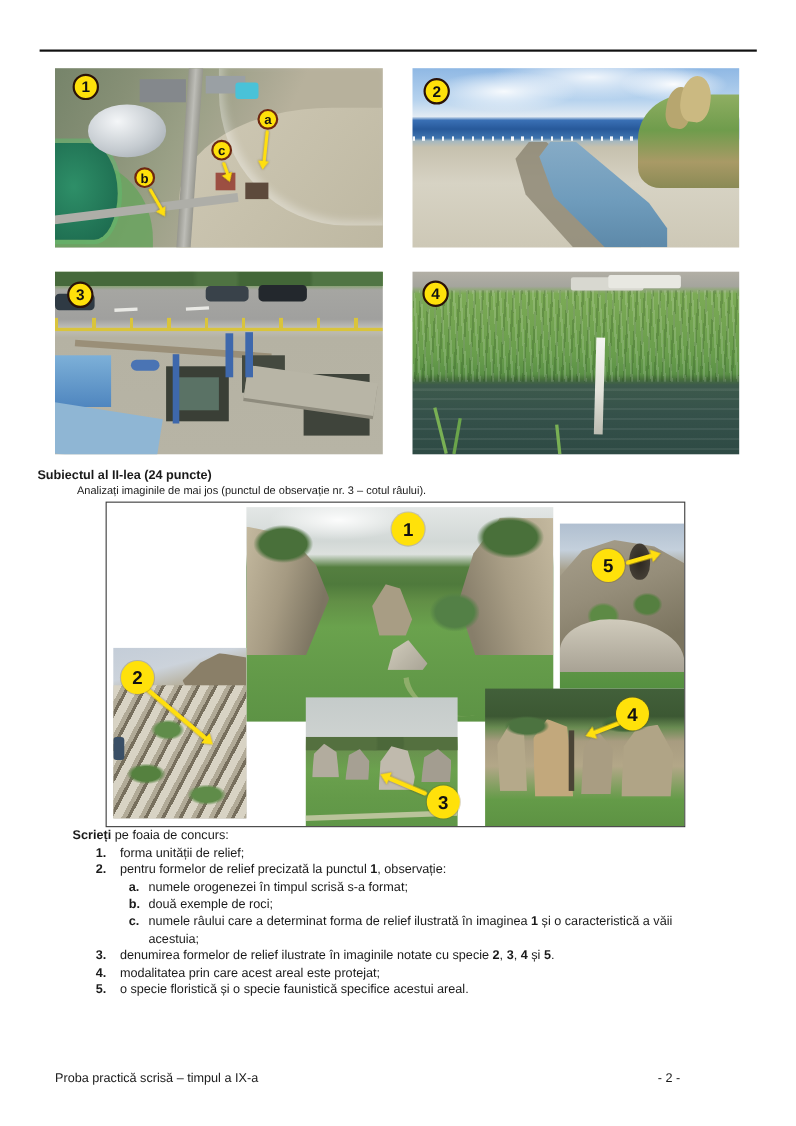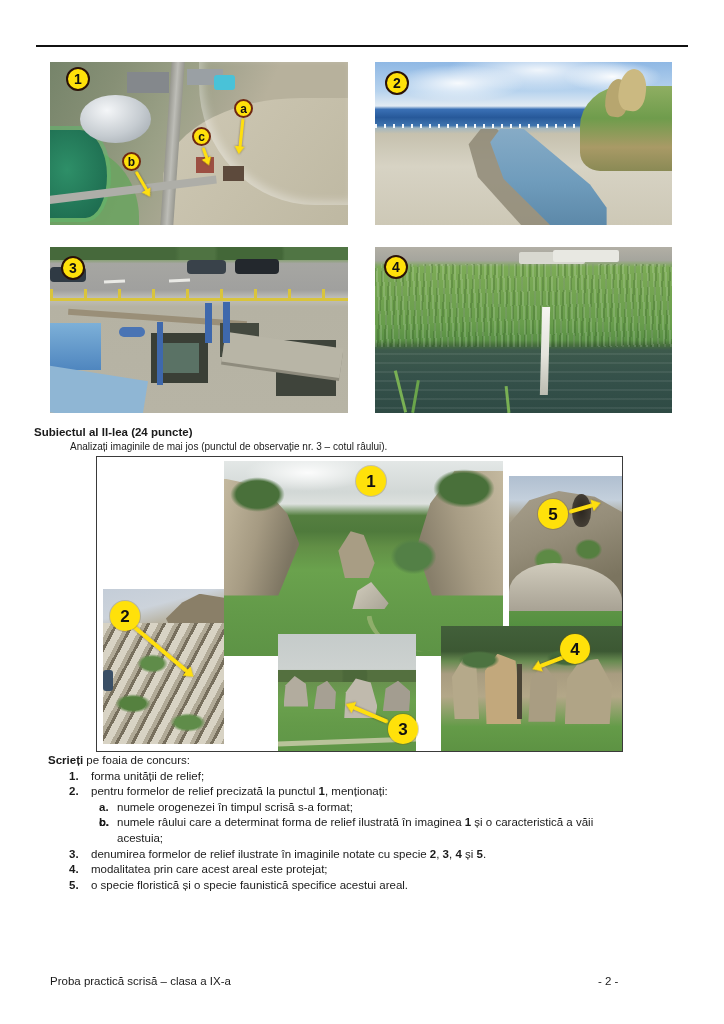--- a/index.html
+++ b/index.html
@@ -186,7 +186,7 @@
   #c4p .bsh1{left:10%;top:20%;width:22%;height:14%;background:radial-gradient(#4c7340 55%,rgba(0,0,0,0) 72%);}
   #c4p .bsh2{left:58%;top:18%;width:24%;height:14%;background:radial-gradient(#43683a 55%,rgba(0,0,0,0) 72%);}
   
-  .tasks{position:absolute;left:48px;top:753px;width:640px;font-size:11.5px;line-height:15.6px;}
+  .tasks{position:absolute;left:66px;top:753px;width:640px;font-size:11.5px;line-height:15.6px;}
   .t-intro b{font-weight:bold;}
   .t-row,.t-sub{position:relative;}
   .t-num{position:absolute;left:21px;font-weight:bold;}

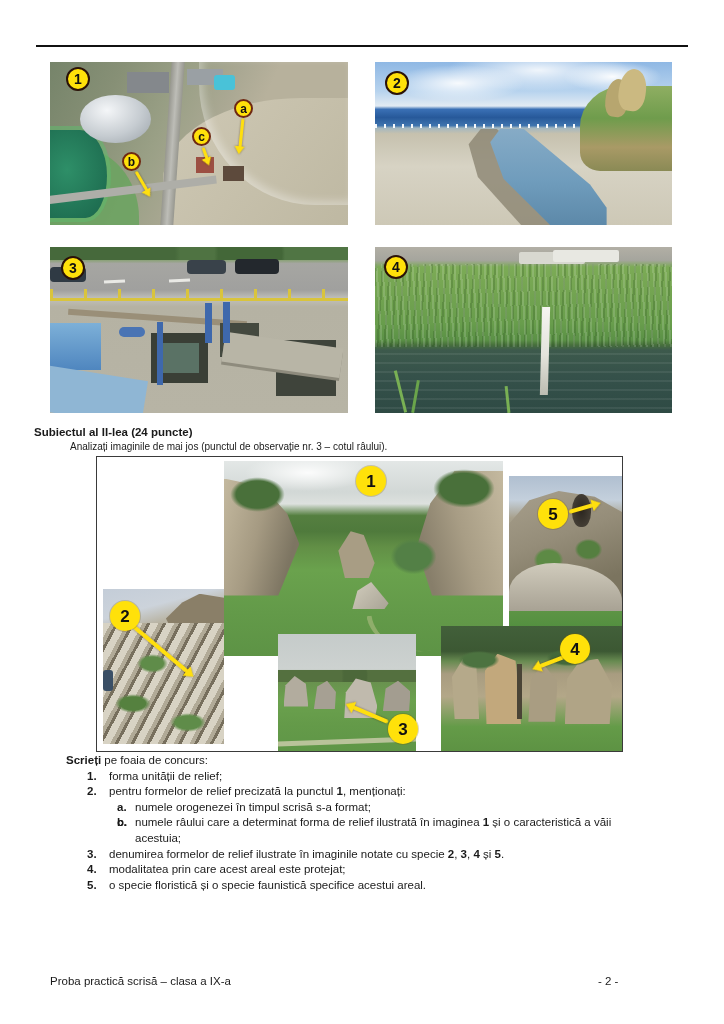--- a/index.html
+++ b/index.html
@@ -340,7 +340,7 @@
     </div>
     <div class="t-row">
       <span class="t-num">2.</span>
-      <span class="t-text"><span>pentru formelor de relief precizată la punctul </span><span class="bb">1</span><span>, menționați:</span></span>
+      <span class="t-text"><span>pentru formelor de relief precizată la punctul </span><span class="bb">1</span><span>, observație:</span></span>
     </div>
     <div class="t-sub">
       <span class="t-num">a.</span>

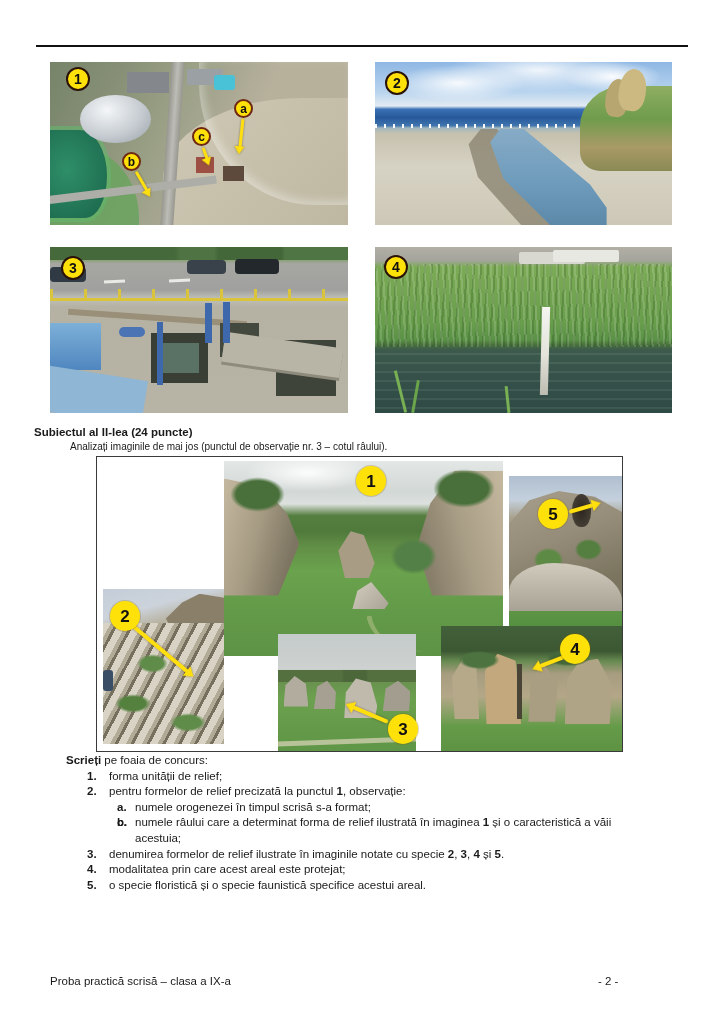--- a/index.html
+++ b/index.html
@@ -348,6 +348,7 @@
     </div>
     <div class="t-sub">
       <span class="t-num">b.</span>
+      <span class="t-text">două exemple de roci;</span>
     </div>
     <div class="t-sub">
       <span class="t-num">c.</span>

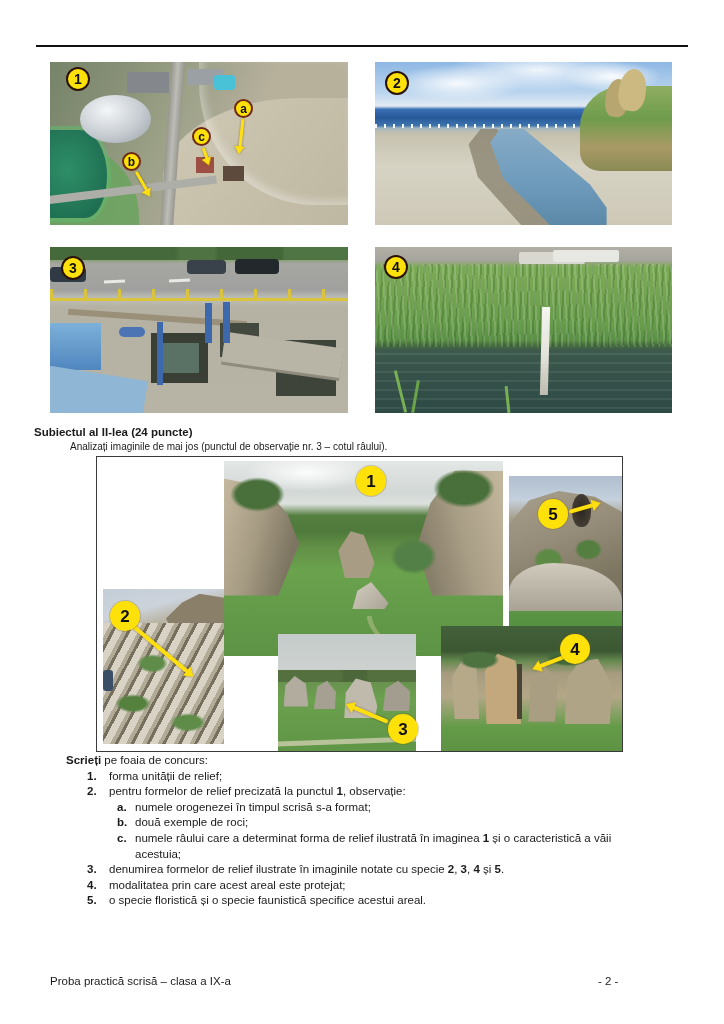--- a/index.html
+++ b/index.html
@@ -368,7 +368,7 @@
     </div>
   </div>
 
-  <div class="foot-l">Proba practică scrisă – clasa a IX-a</div>
+  <div class="foot-l">Proba practică scrisă – timpul a IX-a</div>
   <div class="foot-r">- 2 -</div>
 
 </div>

